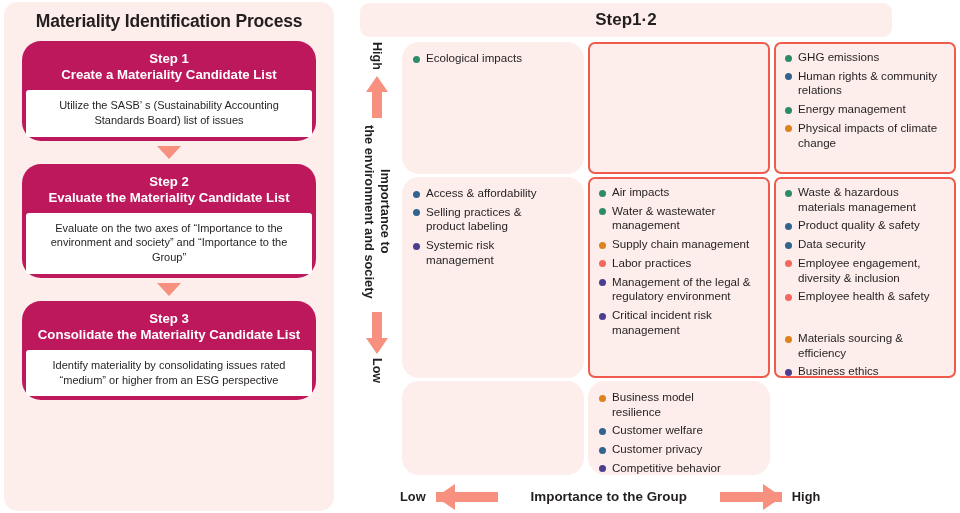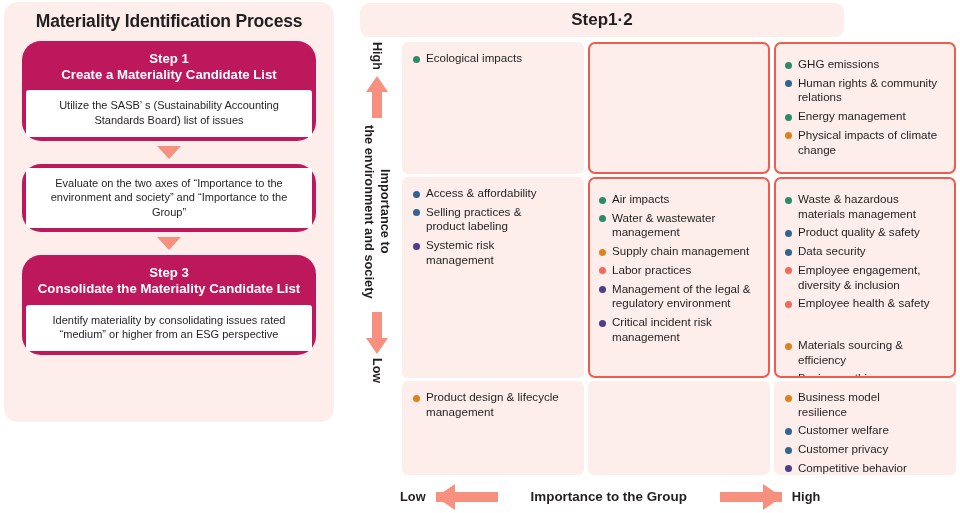--- a/index.html
+++ b/index.html
@@ -14,7 +14,7 @@
   
   #left-panel {
     position: absolute; left: 4px; top: 2px;
-    width: 330px; height: 420px;
+    width: 330px; height: 509px;
     background: #fdeeec;
     border-radius: 14px;
     padding: 9px 14px 0 14px;

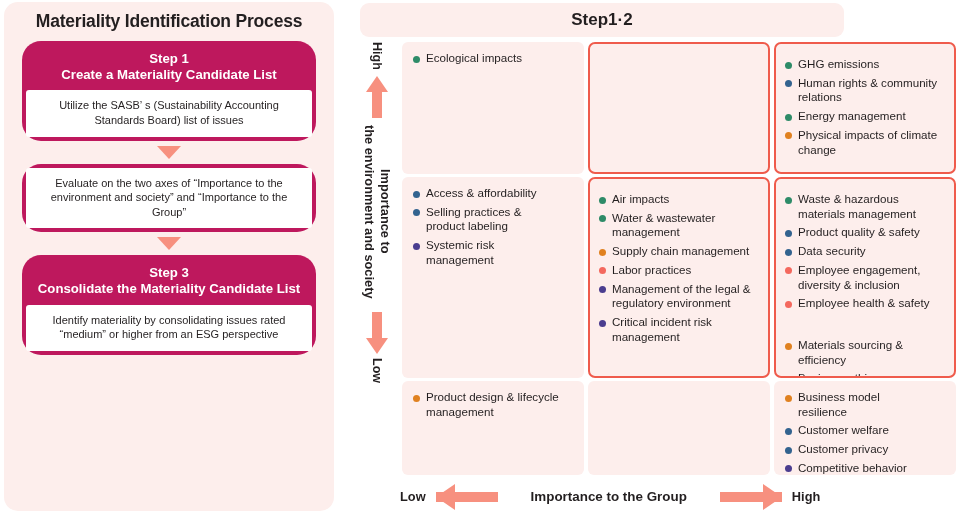--- a/index.html
+++ b/index.html
@@ -62,7 +62,7 @@
   #right-panel { position: absolute; left: 340px; top: 0; width: 620px; height: 513px; }
   #step-header {
     position: absolute; left: 20px; top: 3px;
-    width: 484px; height: 34px;
+    width: 532px; height: 34px;
     background: #fdeeec;
     border-radius: 9px;
     display: flex; align-items: center; justify-content: center;

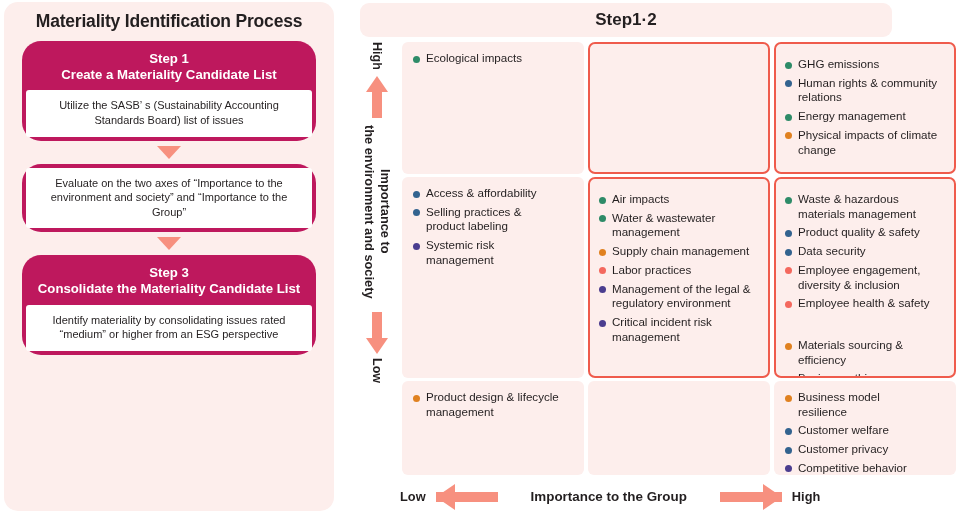--- a/index.html
+++ b/index.html
@@ -122,7 +122,7 @@
   }
   .cell {
     background: #fdeeec;
-    border-radius: 6px;
+    border-radius: 17px;
     margin: 0 4px 3px 0;
     padding: 9px 24px 6px 9px;
     overflow: hidden;

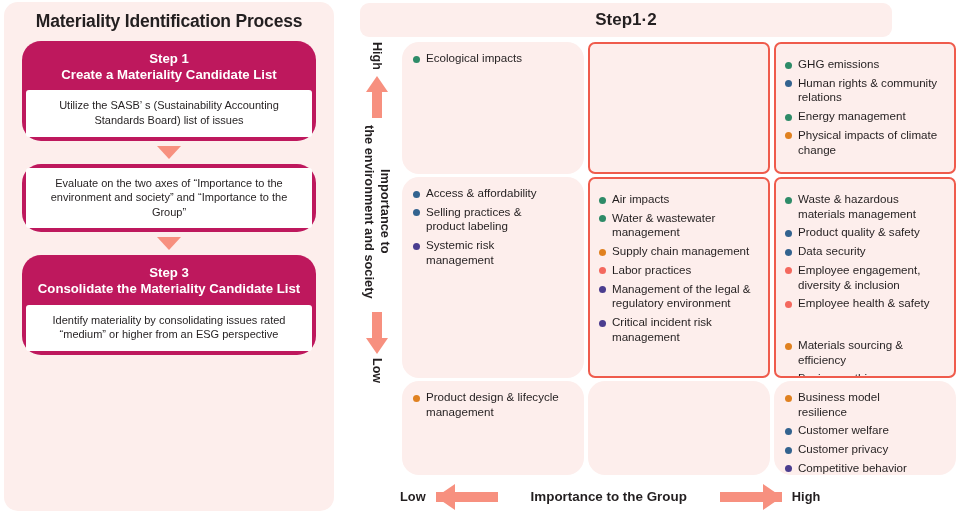--- a/index.html
+++ b/index.html
@@ -130,7 +130,7 @@
   .cell.bordered {
     border: 2.5px solid #ef5b4c;
     border-radius: 7px;
-    padding: 13px 6px 4px 7px;
+    padding: 6px 6px 4px 7px;
   }
   .item {
     display: flex;

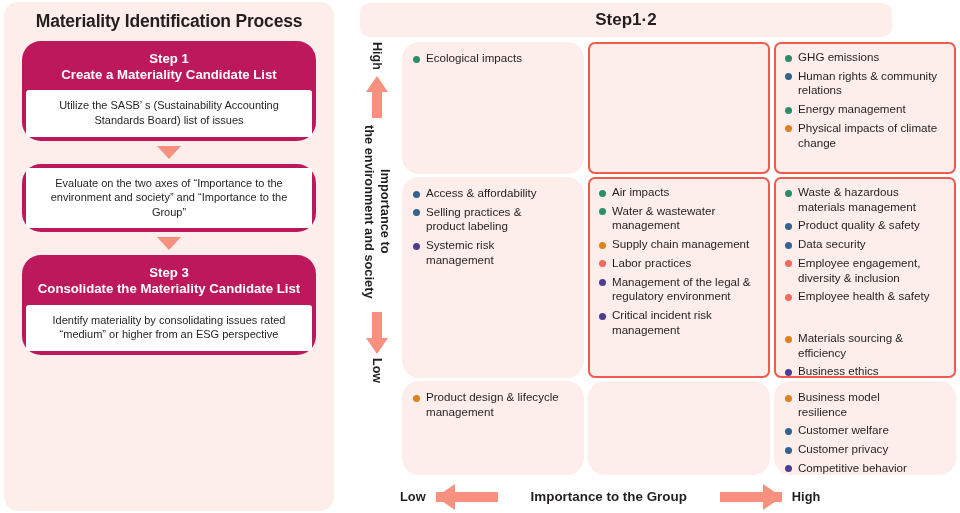--- a/index.html
+++ b/index.html
@@ -207,6 +207,10 @@
     <div class="arrow-down"></div>
 
     <div class="step-card">
+      <div class="step-head">
+        <div>Step 2</div>
+        <div>Evaluate the Materiality Candidate List</div>
+      </div>
       <div class="step-body">Evaluate on the two axes of “Importance to the environment and society” and “Importance to the Group”</div>
     </div>
 

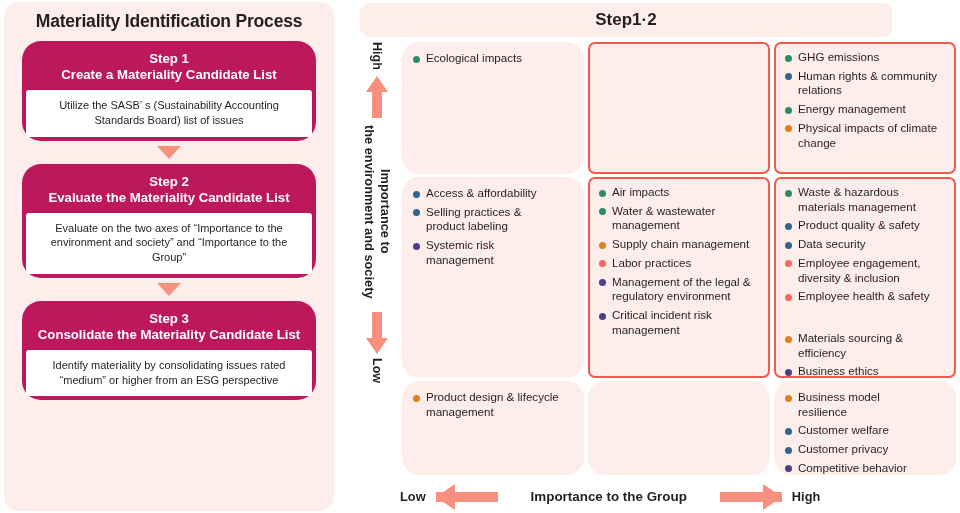--- a/index.html
+++ b/index.html
@@ -335,12 +335,6 @@
             <span class="item-text">Business ethics</span>
           </div>
         </div>
-        <div class="cell">
-          <div class="item">
-            <span class="dot" style="background: rgb(224, 129, 32);"></span>
-            <span class="item-text">Product design &amp; lifecycle management</span>
-          </div>
-        </div>
         <div class="cell"></div>
         <div class="cell">
           <div class="item">

